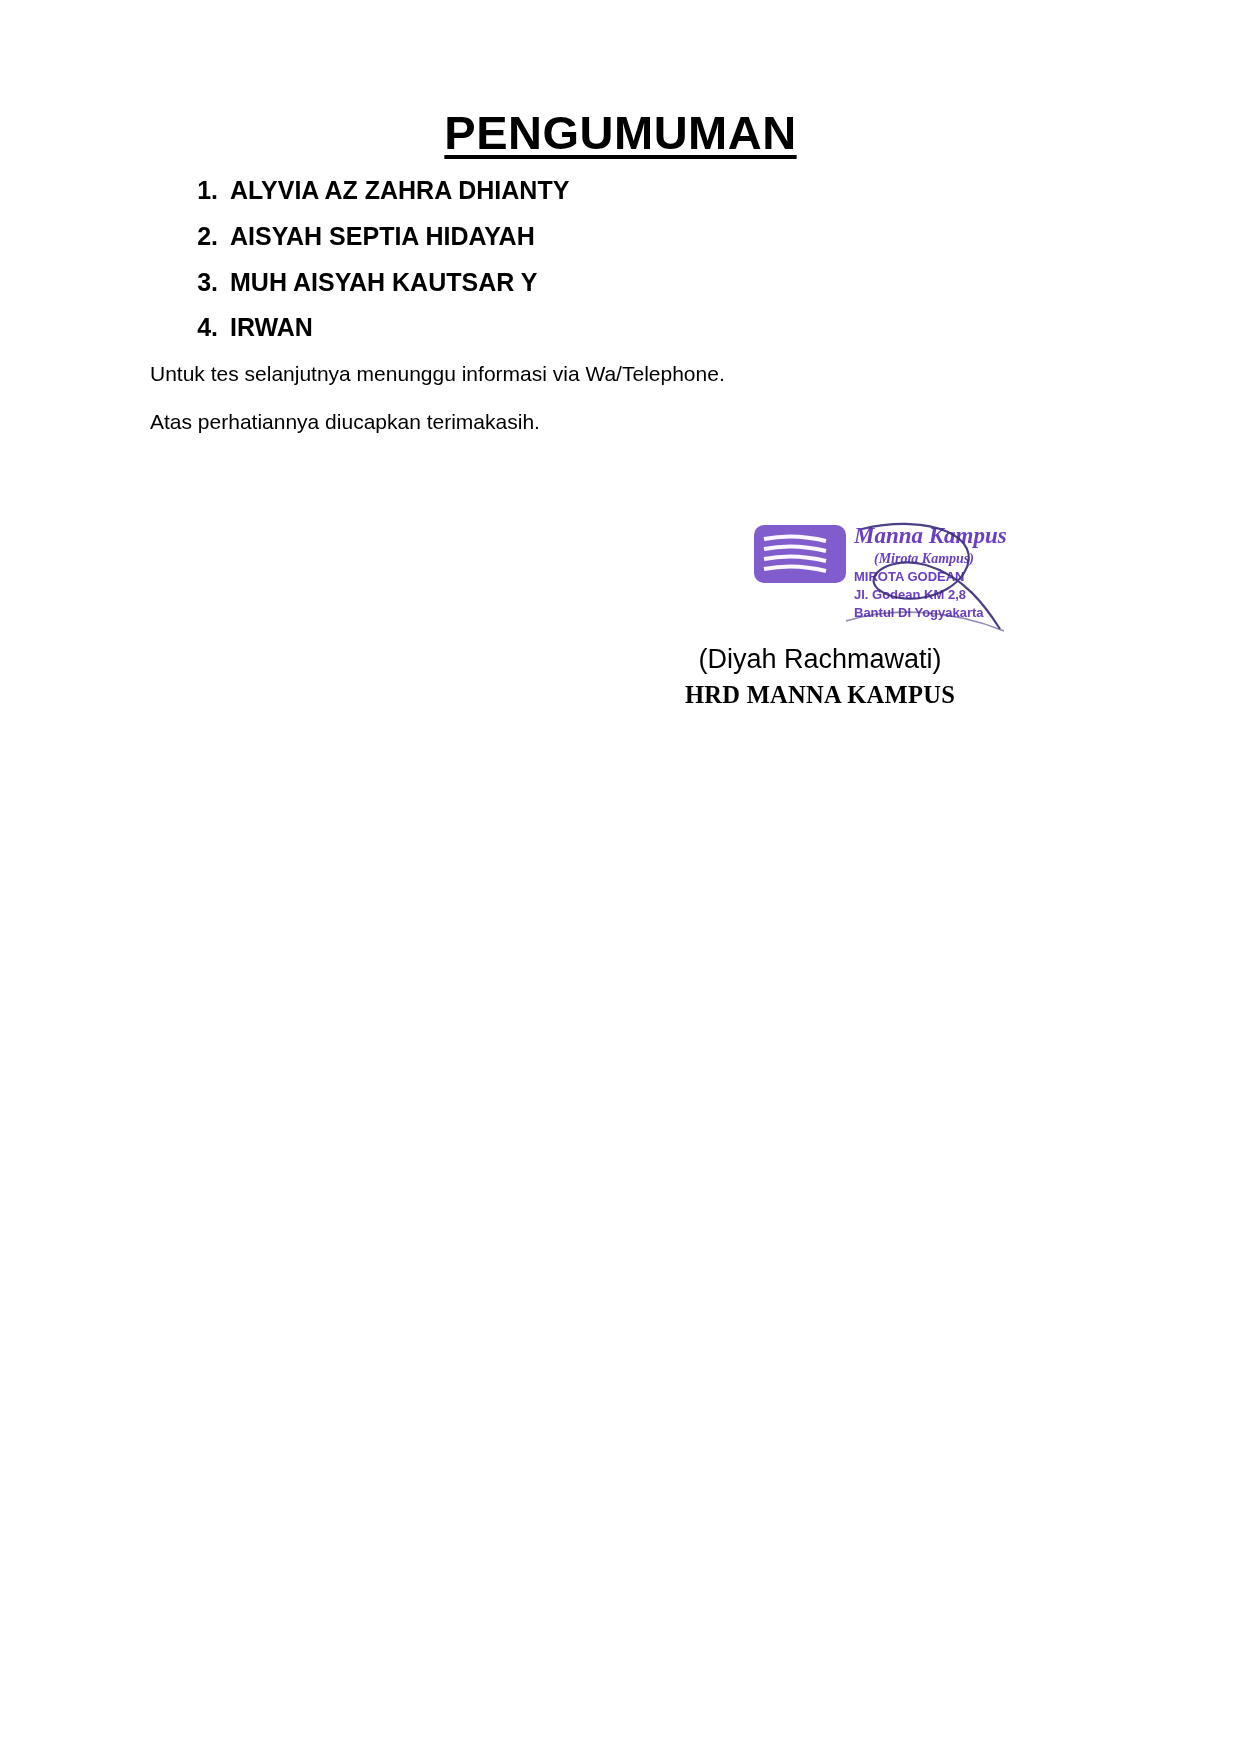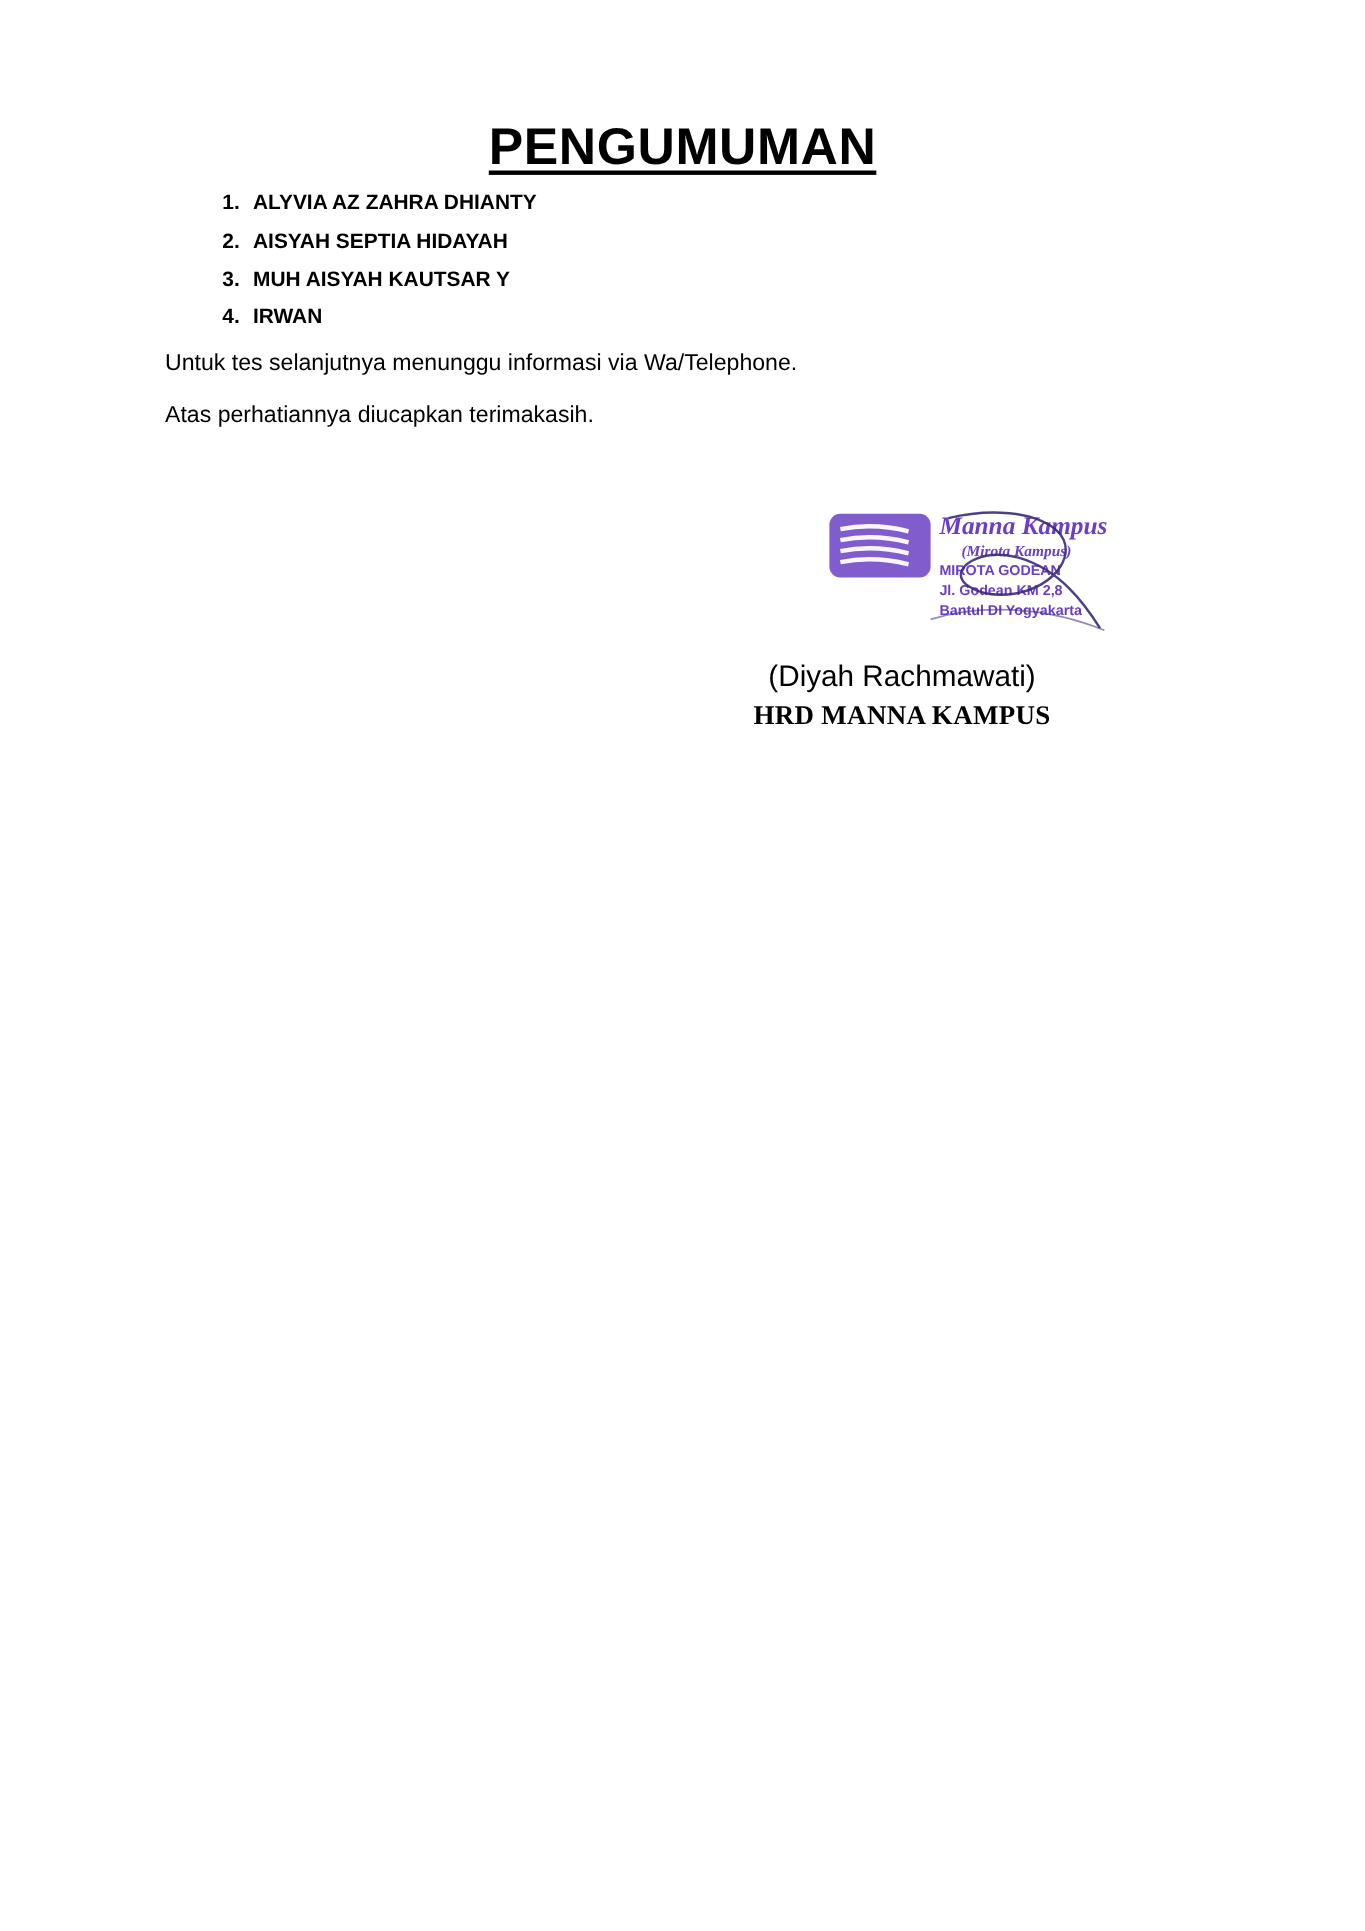--- a/index.html
+++ b/index.html
@@ -52,7 +52,7 @@
   }
   .names li {
     counter-increment: nm;
-    font-size: 19px;
+    font-size: 25px;
     font-weight: bold;
     line-height: 1.83;
     position: relative;

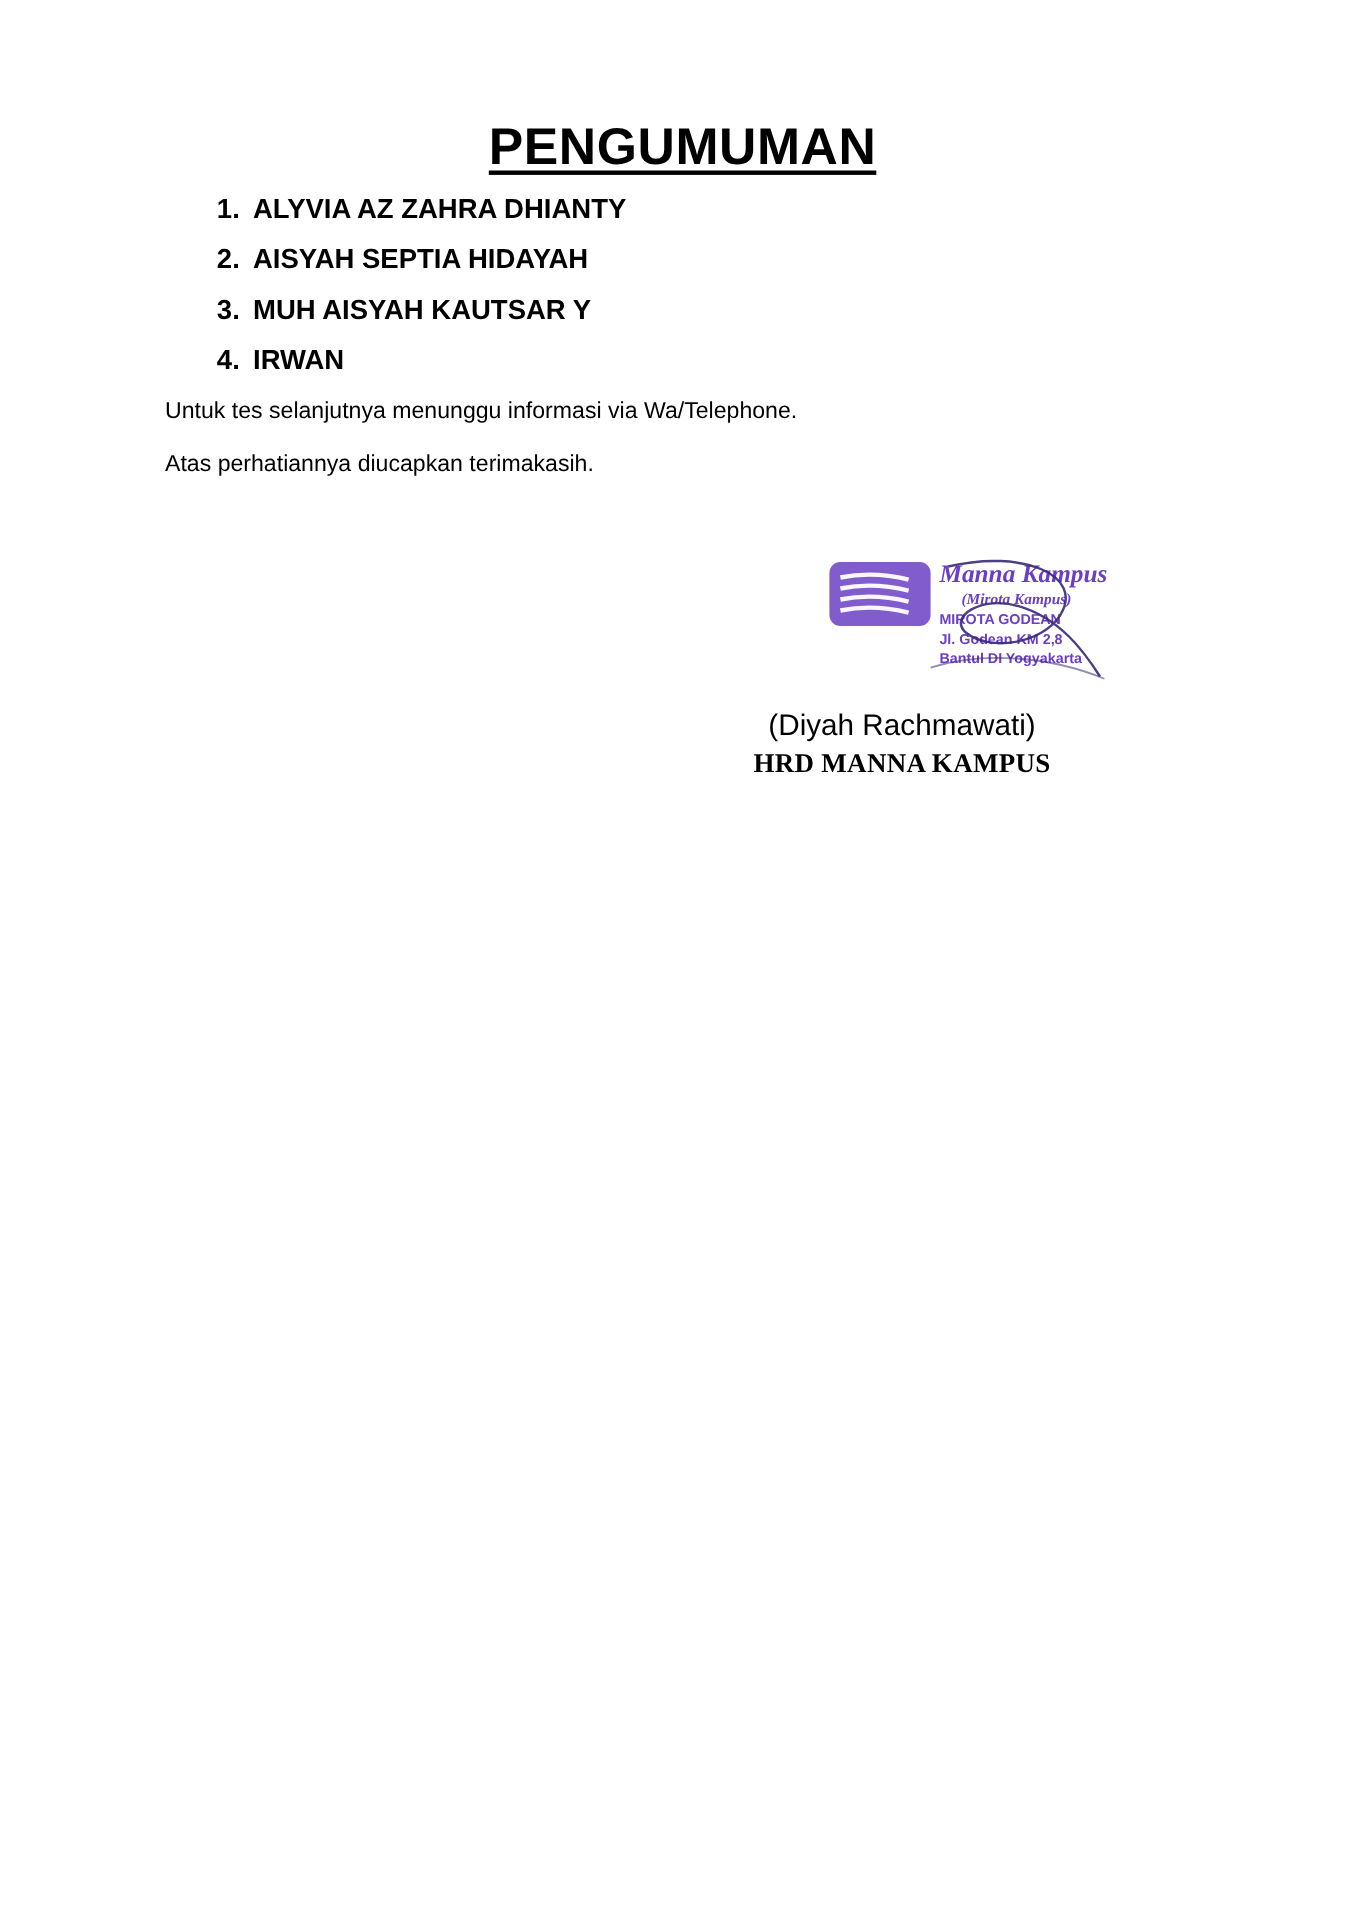--- a/index.html
+++ b/index.html
@@ -88,7 +88,7 @@
   .stamp {
     position: absolute;
     left: 600px;
-    top: 48px;
+    top: 62px;
     width: 300px;
     height: 120px;
   }

